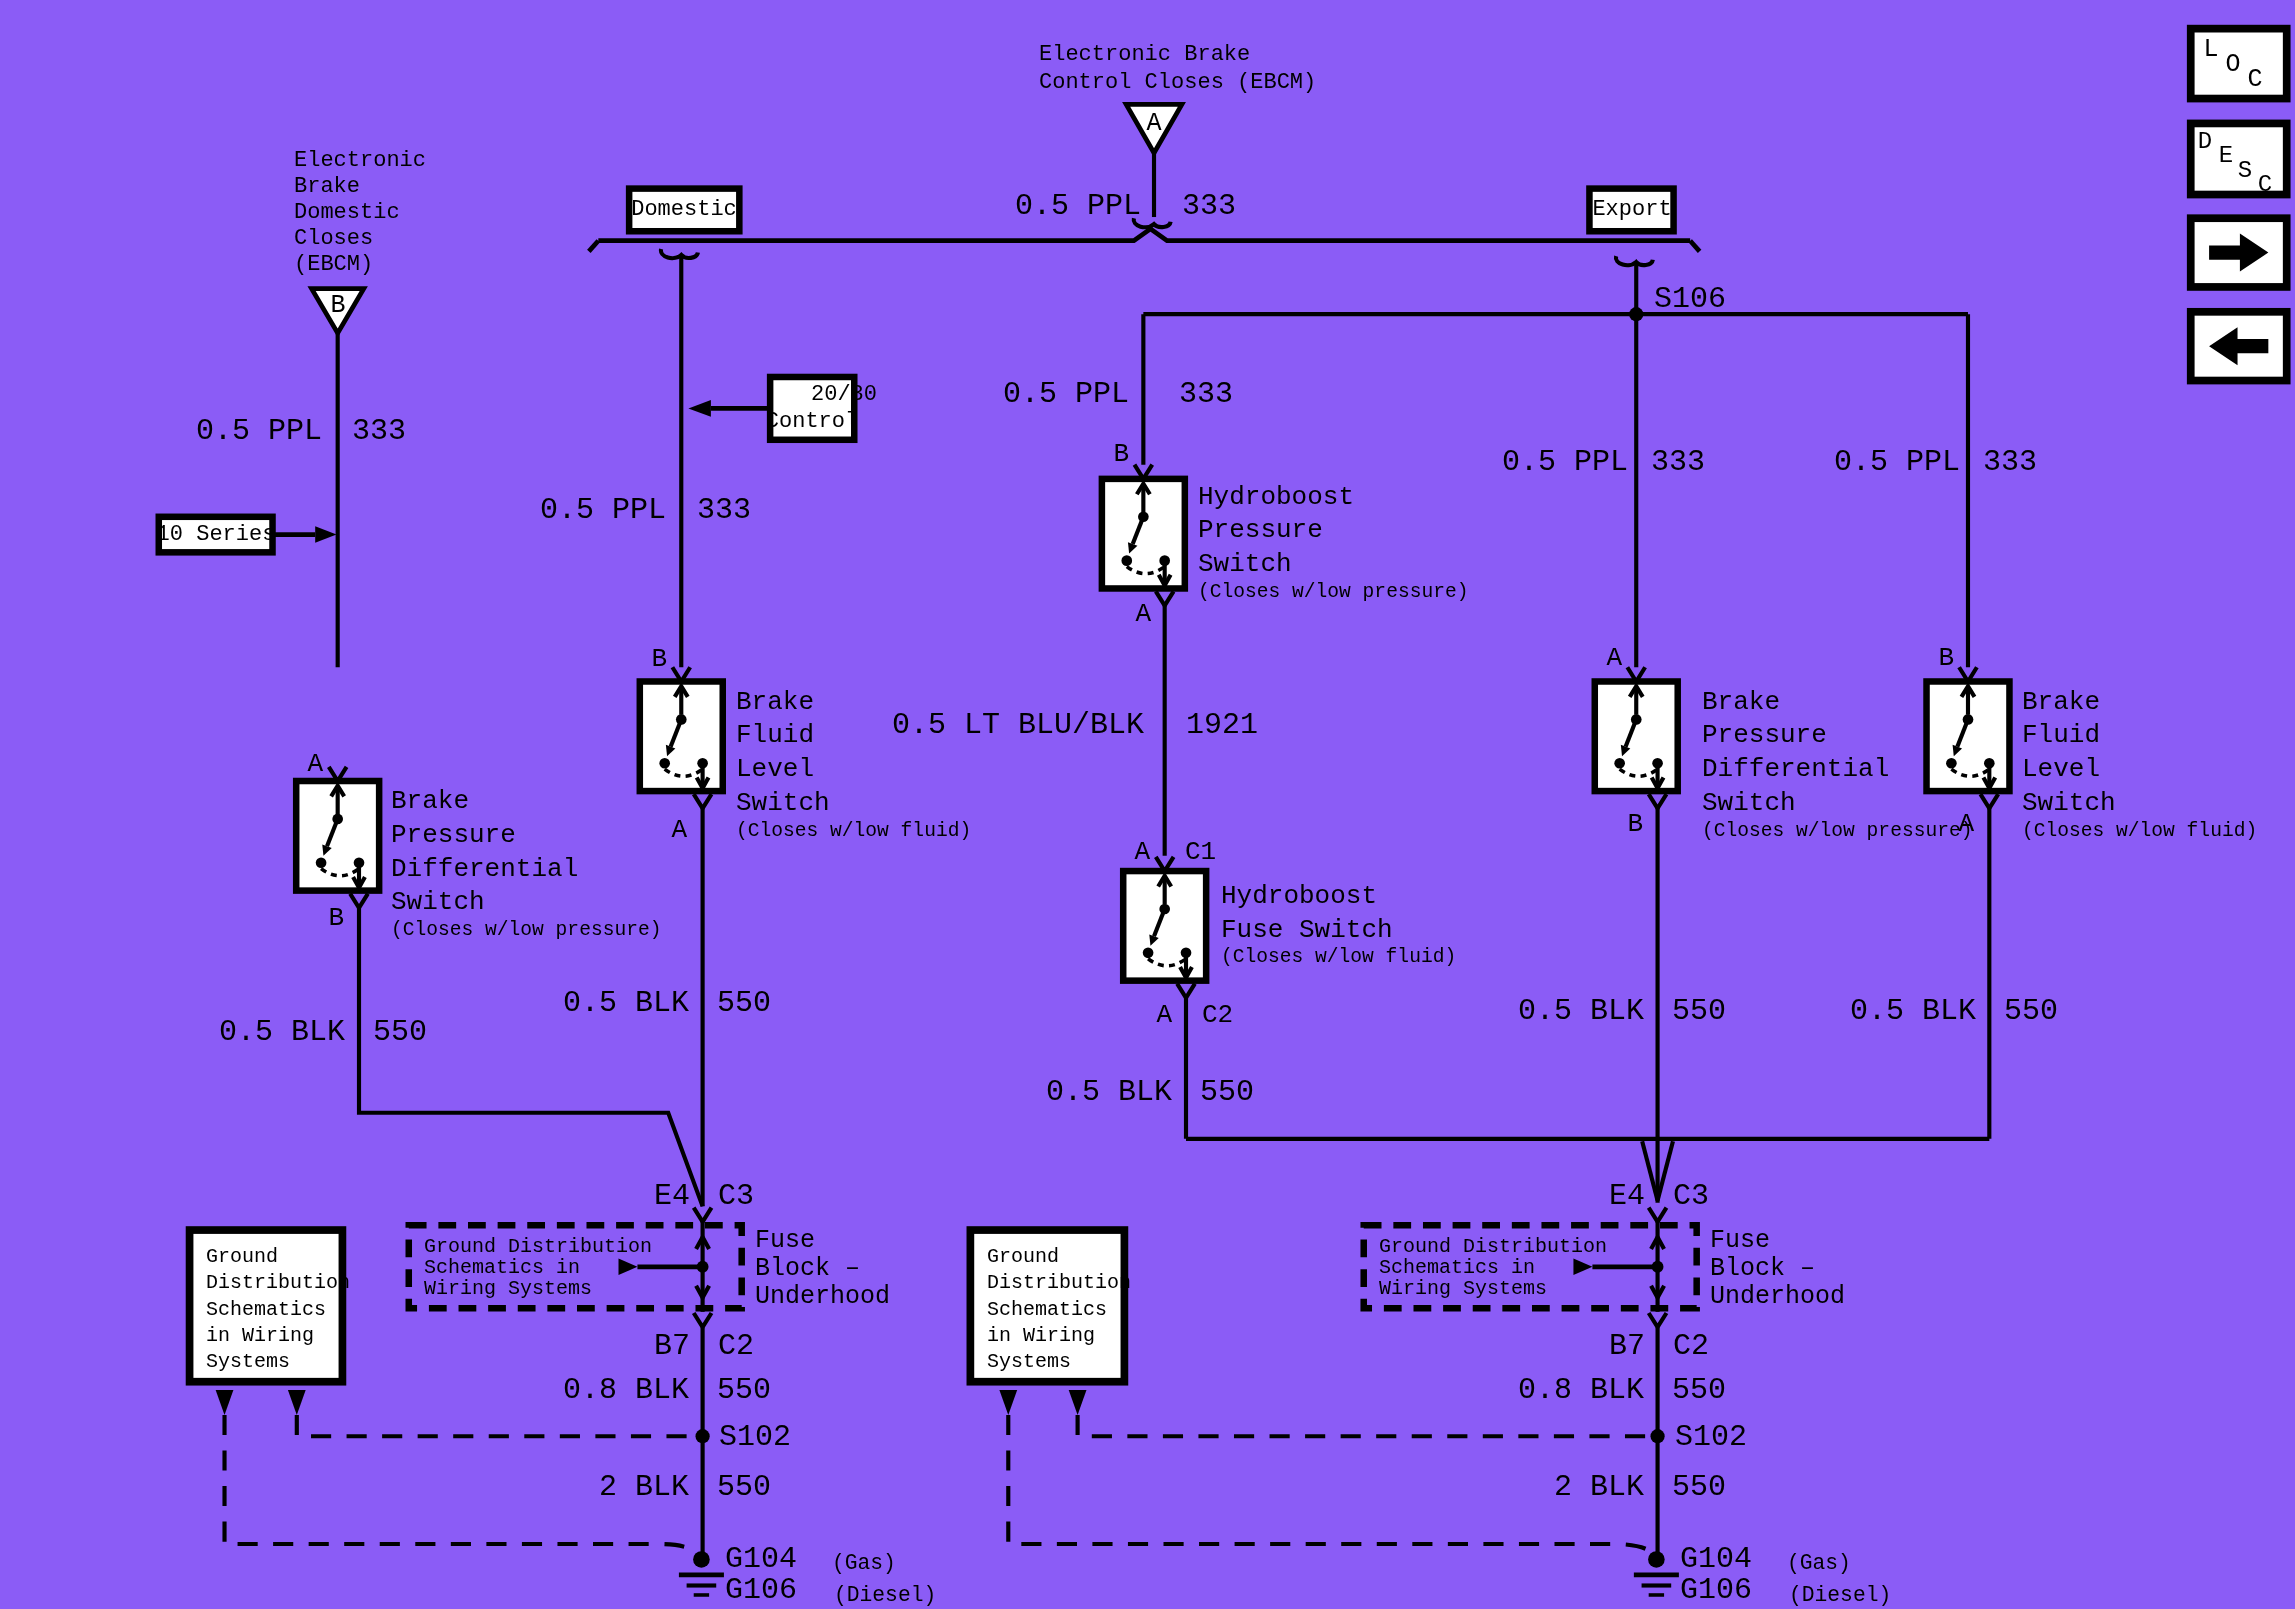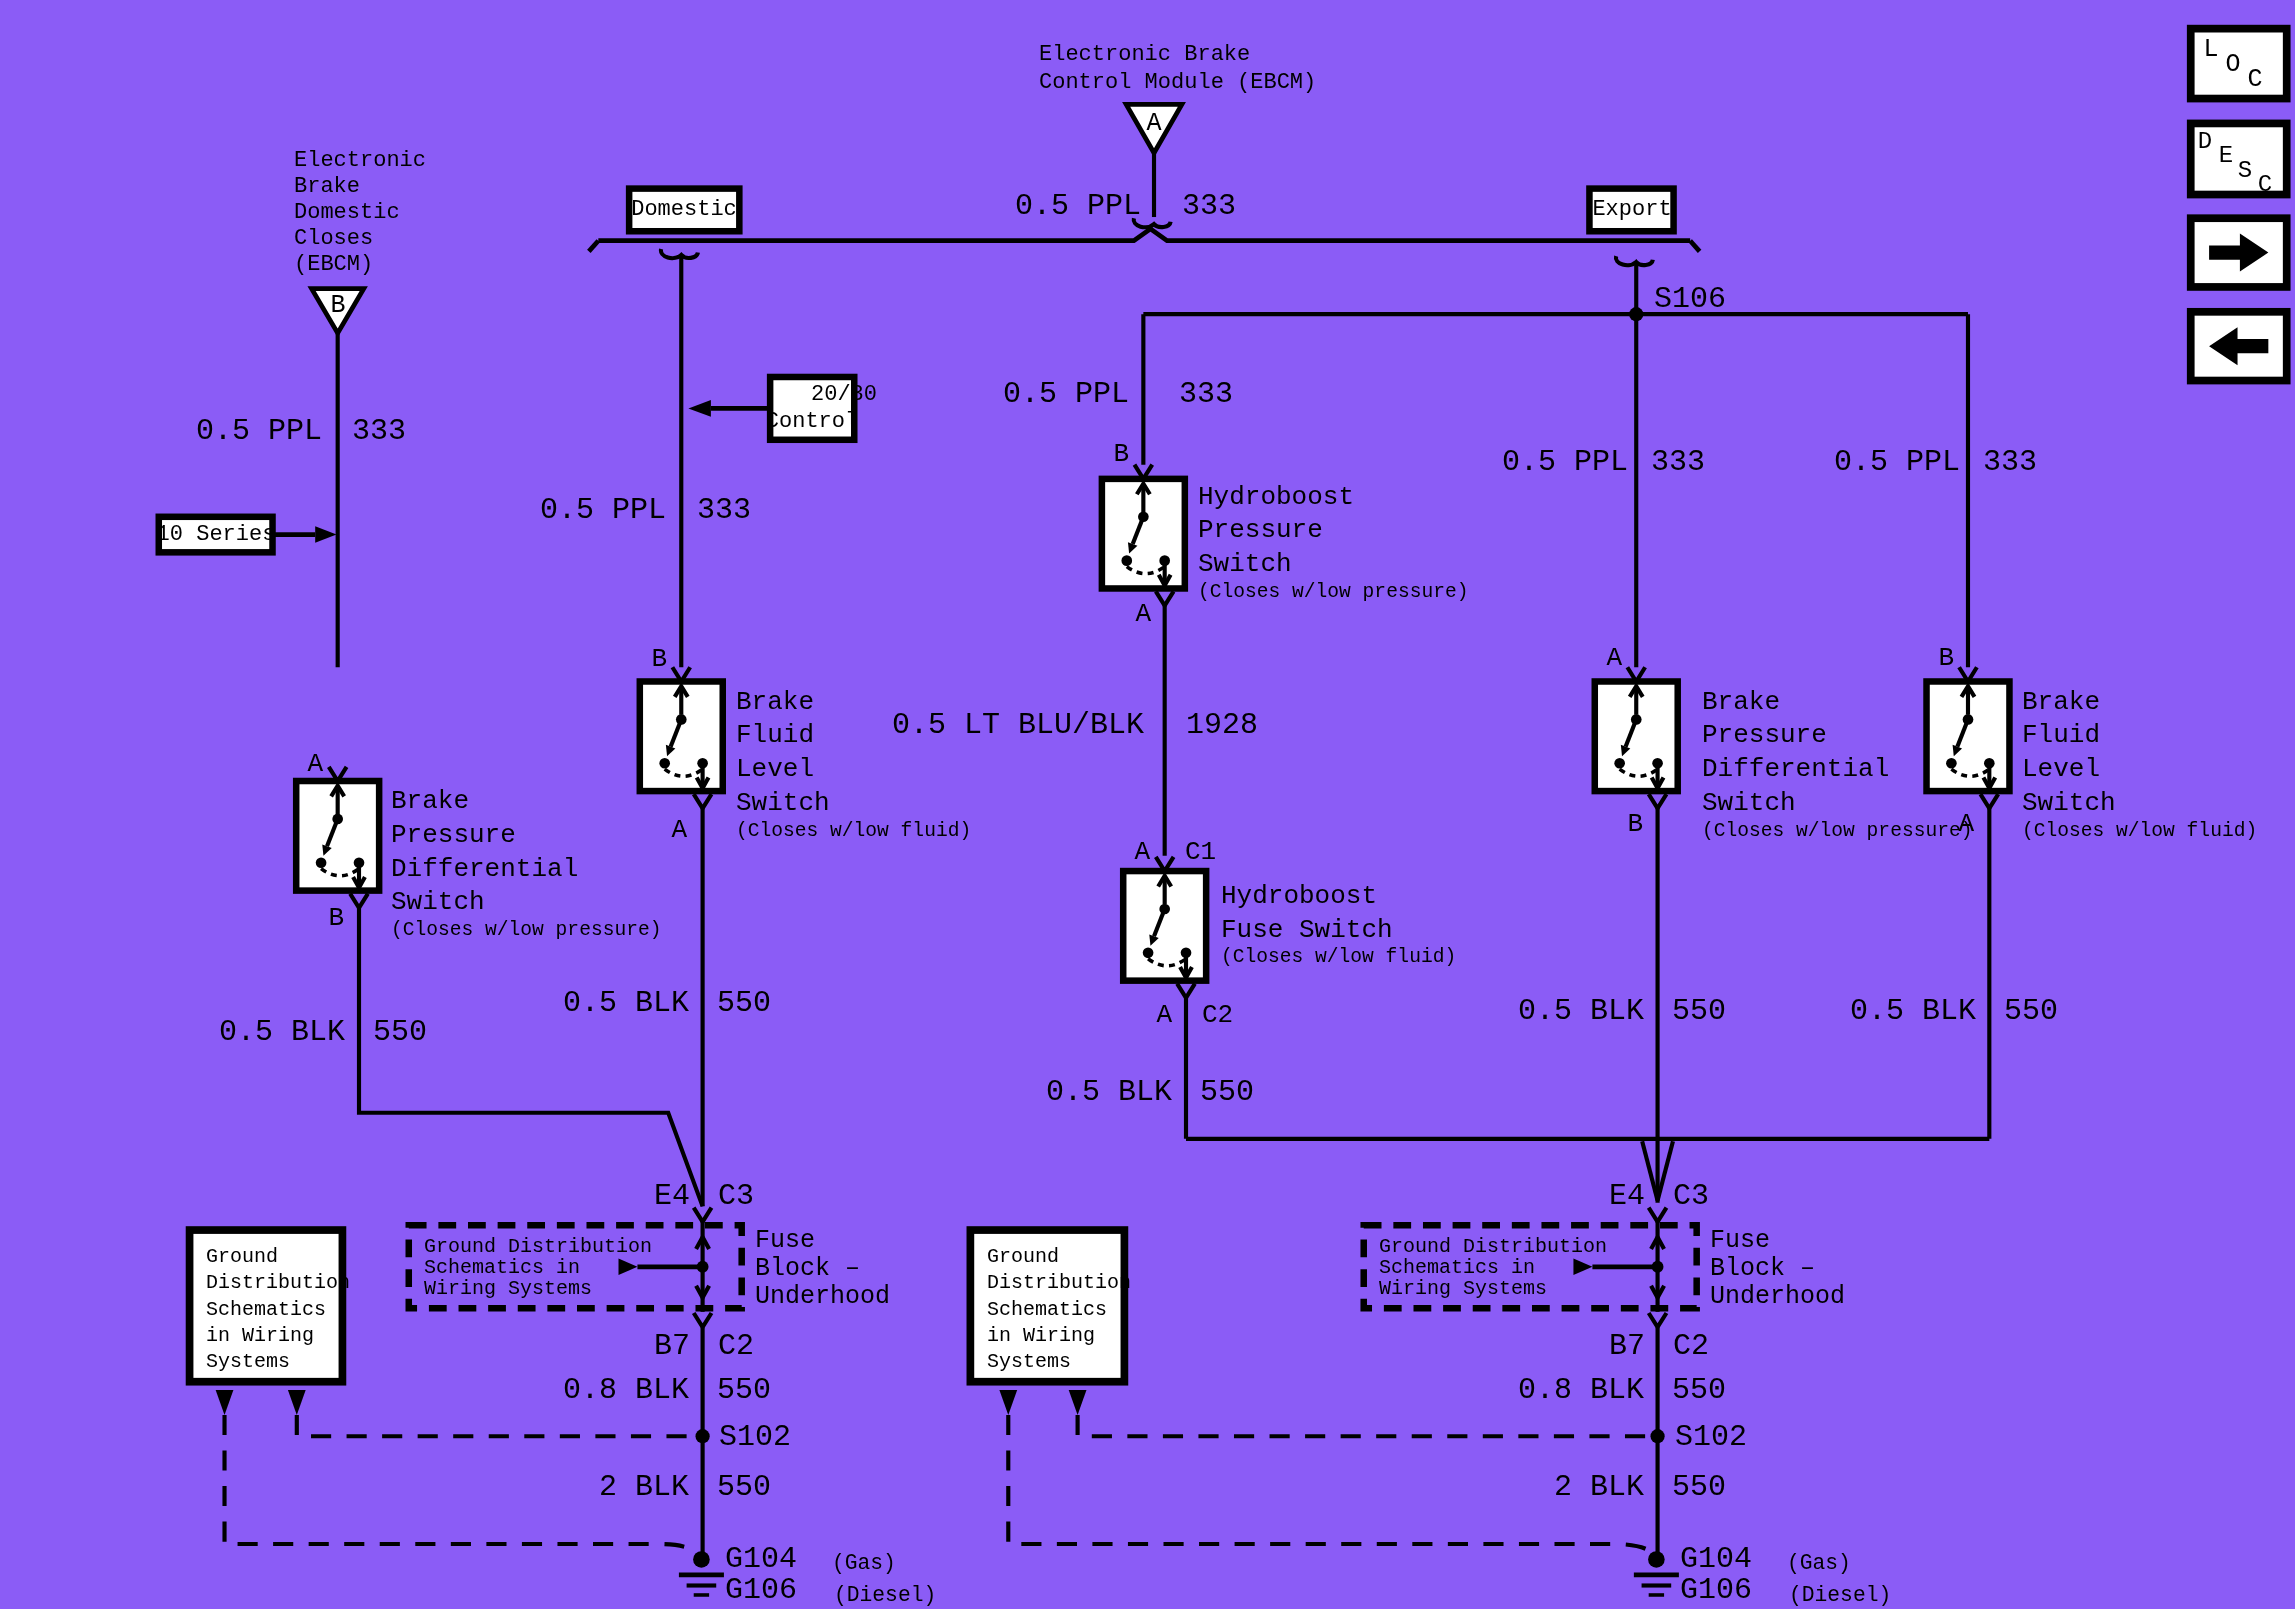--- a/index.html
+++ b/index.html
@@ -185,7 +185,7 @@
   </svg>
 
   <div class="t tl f37" style="left:1039px; top:55px">Electronic Brake</div>
-  <div class="t tl f37" style="left:1039px; top:83px">Control Module (EBCM)</div>
+  <div class="t tl f37" style="left:1039px; top:83px">Control Closes (EBCM)</div>
   <div class="t tc f42" style="left:1154px; top:123px">A</div>
 
   <div class="t tl f37" style="left:294px; top:161px">Electronic</div>

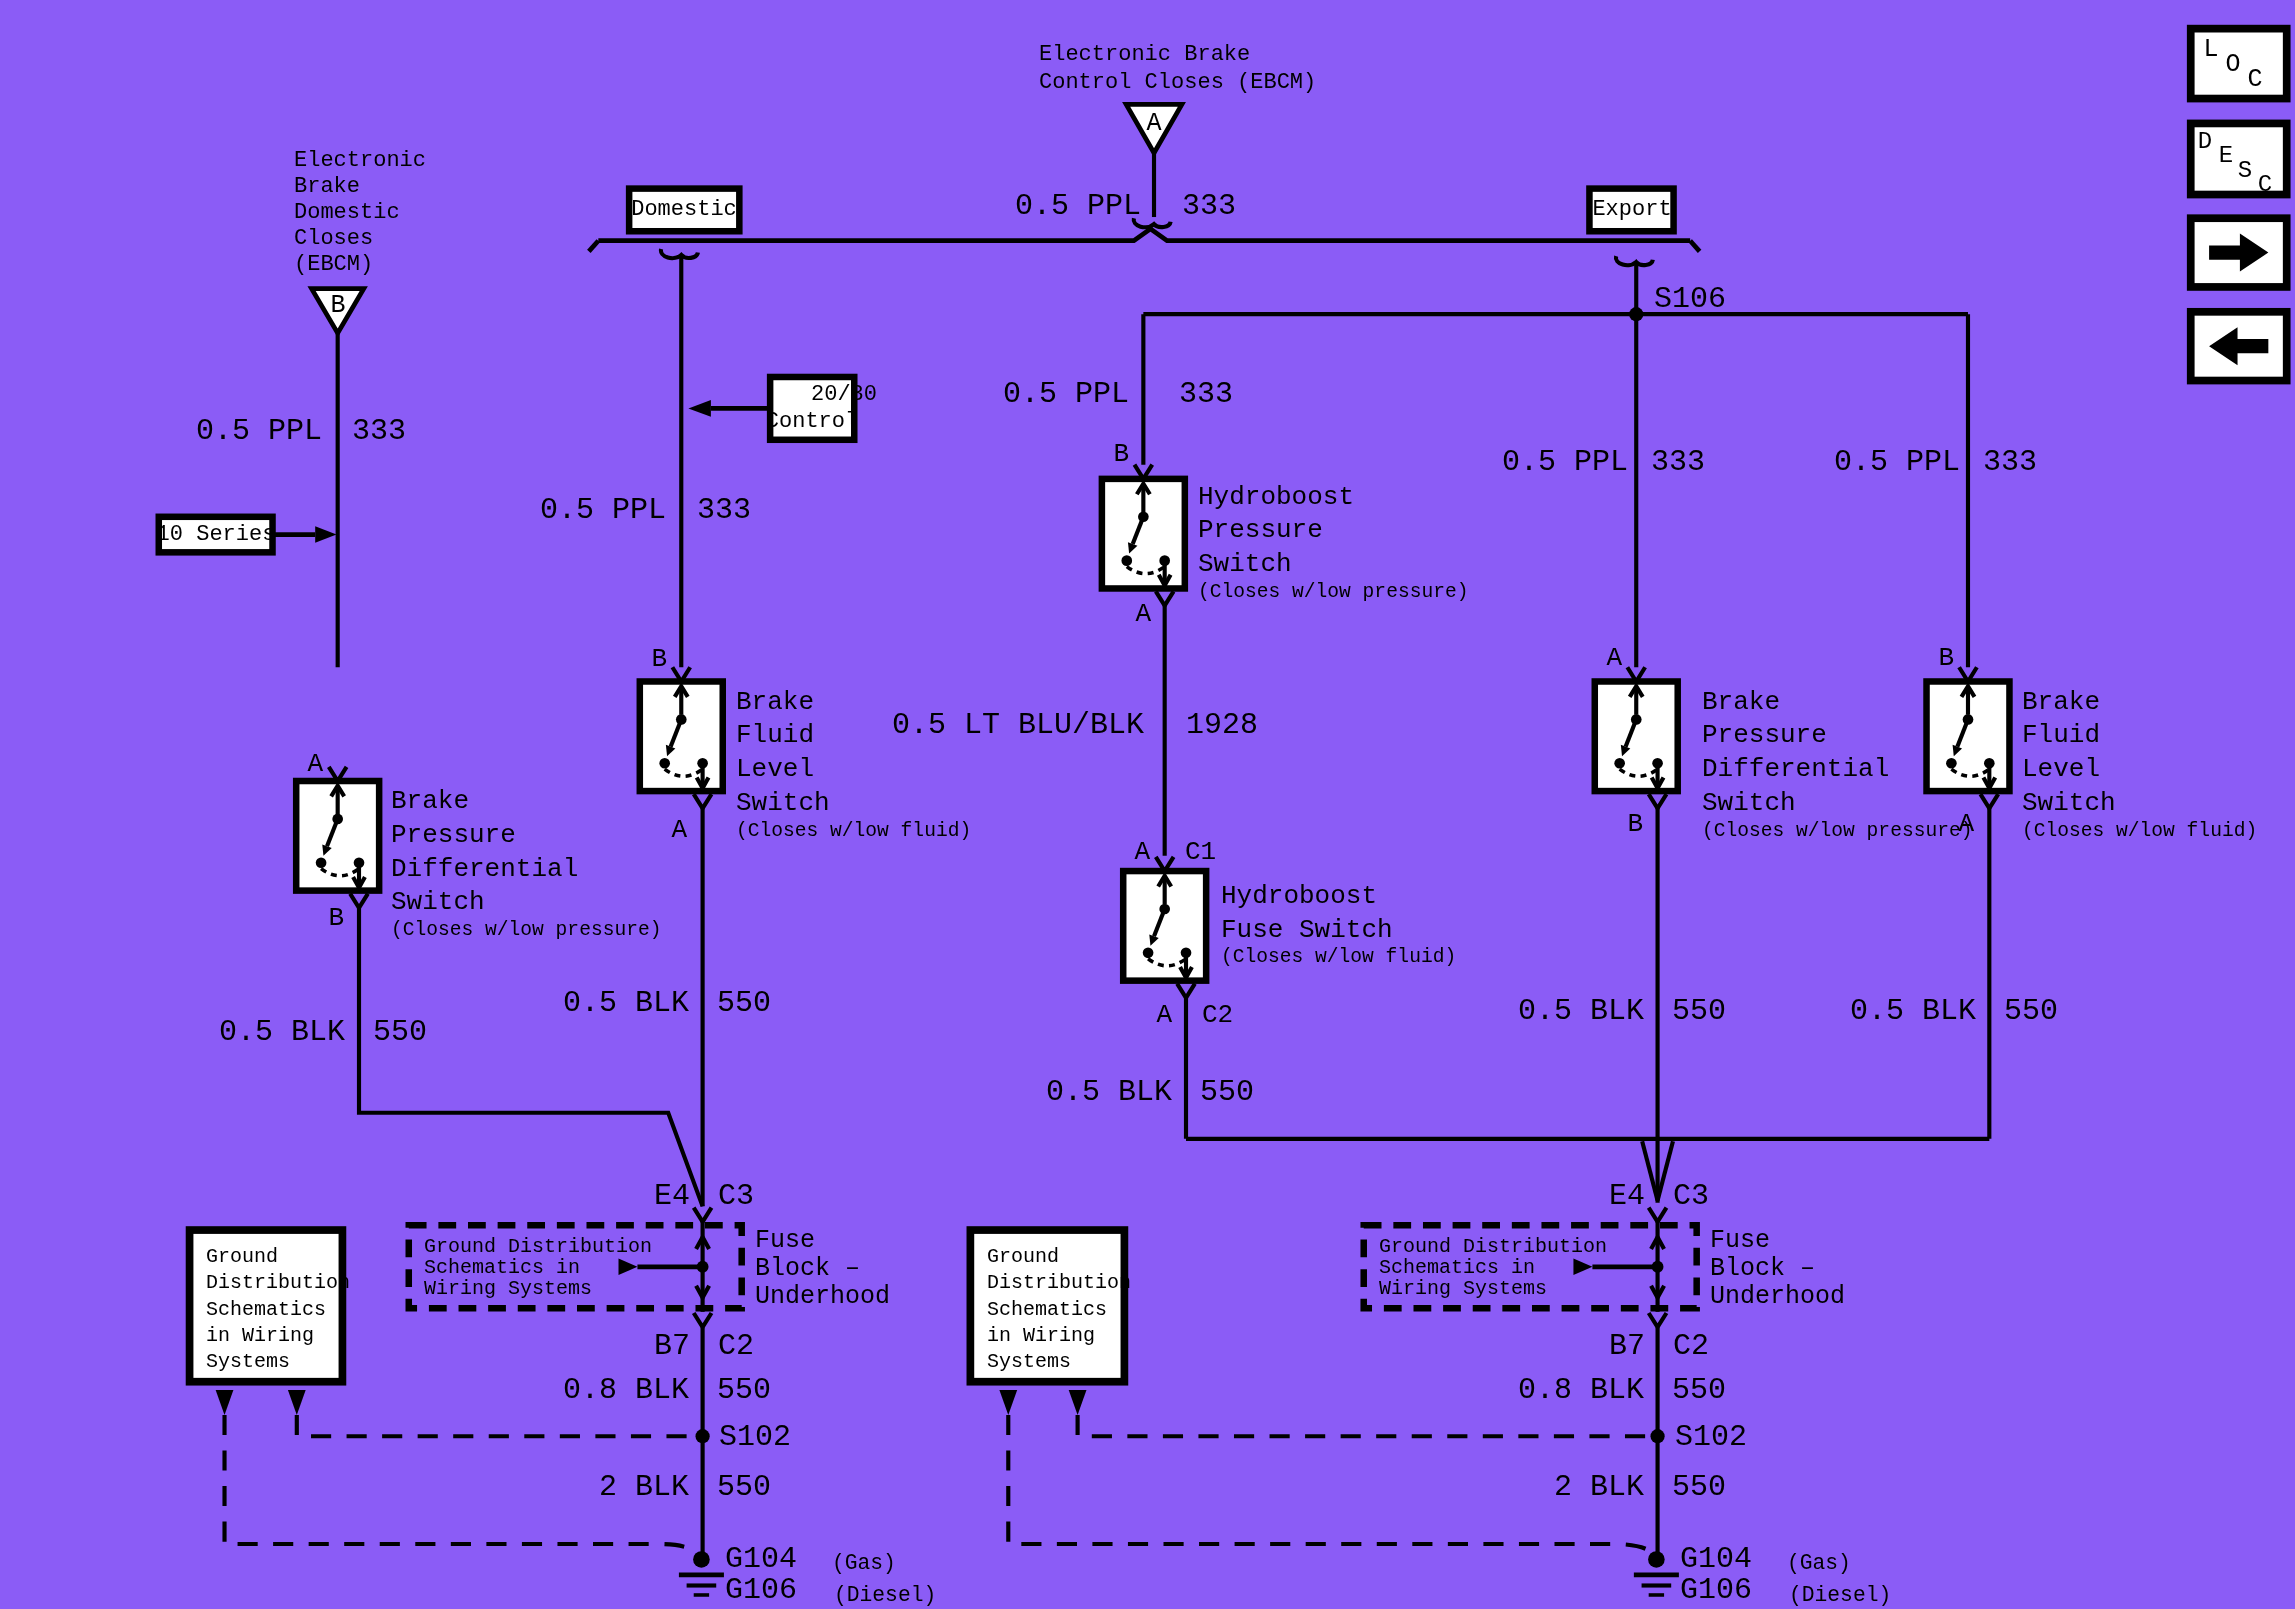--- a/index.html
+++ b/index.html
@@ -217,7 +217,7 @@
   <div class="t tl f50" style="left:1983px; top:462px">333</div>
 
   <div class="t tr f50" style="left:1144px; top:725px">0.5 LT BLU/BLK</div>
-  <div class="t tl f50" style="left:1186px; top:725px">1928</div>
+  <div class="t tl f50" style="left:1186px; top:725px">1921</div>
 
   <div class="t tr f50" style="left:345px; top:1032px">0.5 BLK</div>
   <div class="t tl f50" style="left:373px; top:1032px">550</div>

